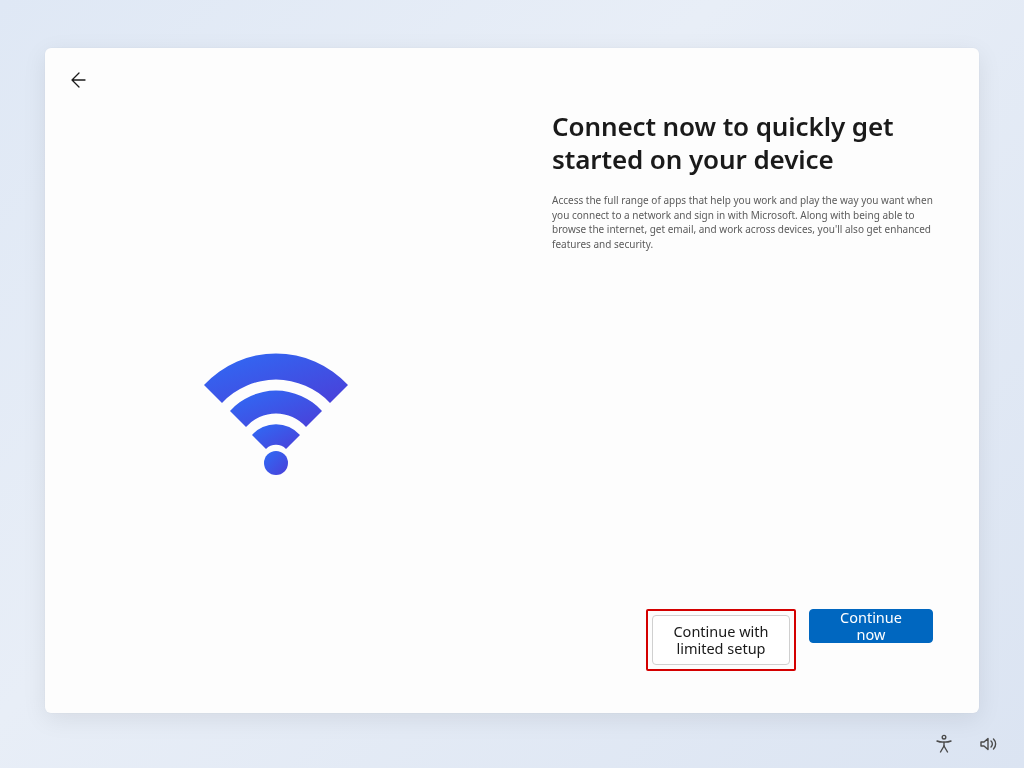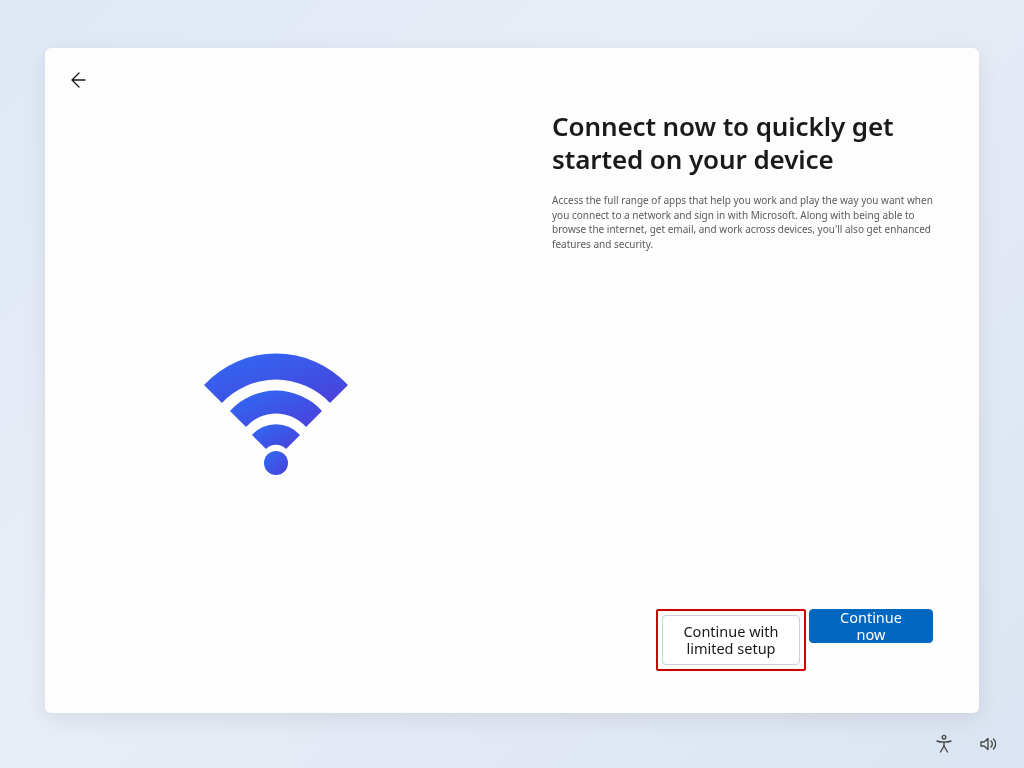--- a/index.html
+++ b/index.html
@@ -65,7 +65,7 @@
     right: 46px;
     bottom: 42px;
     display: flex;
-    gap: 3px;
+    gap: 13px;
     align-items: stretch;
   }
   .btn {

